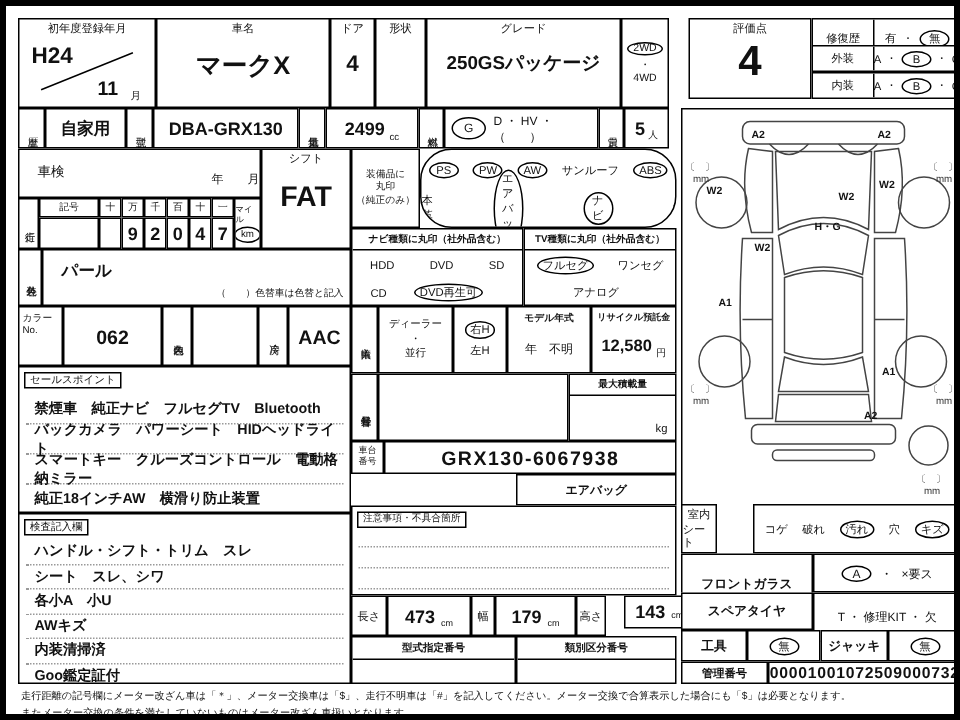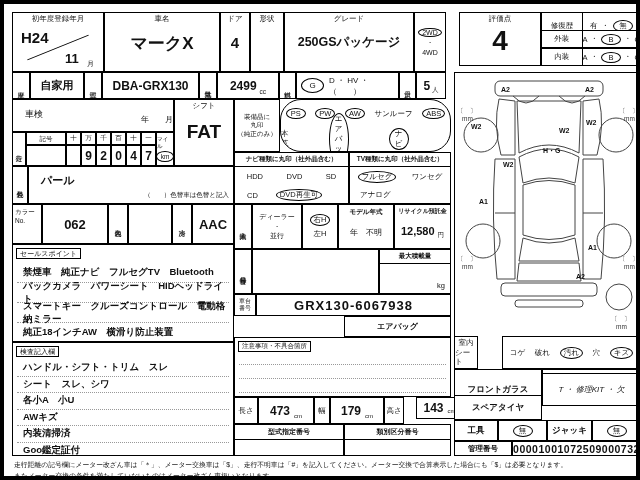--- a/index.html
+++ b/index.html
@@ -218,7 +218,7 @@
       <span class="circ">フルセグ</span>
       <span>ワンセグ</span>
     </div>
-    <div class="cc" style="height:18px;justify-content:flex-start;padding-left:10px;font-size:7.5px;">
+    <div class="cc" style="height:18px;justify-content:flex-start;padding-left:32px;font-size:7.5px;">
       <span>アナログ</span>
     </div>
   </div>

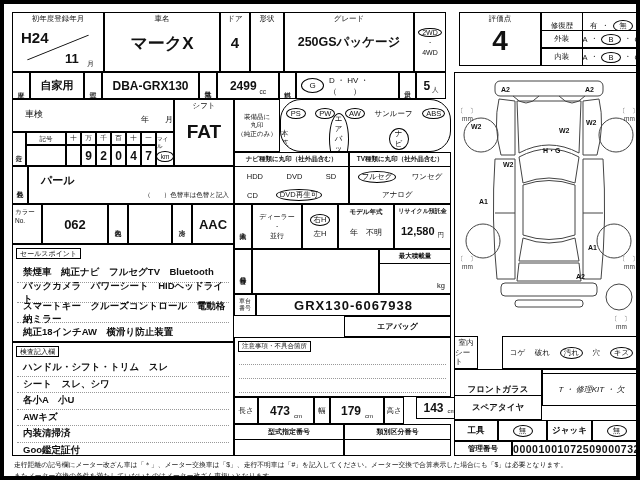--- a/index.html
+++ b/index.html
@@ -366,7 +366,7 @@
   </div>
 
   <div class="cell cc" style="left:450px;top:391px;width:88px;height:25px;font-size:8.5px;font-weight:600;">スペアタイヤ</div>
-  <div class="cell cc" style="left:538px;top:369px;width:99px;height:33px;font-size:8px;font-style:italic;">T ・ 修理KIT ・ 欠</div>
+  <div class="cell cc" style="left:538px;top:391px;width:99px;height:33px;font-size:8px;">T ・ 修理KIT ・ 欠</div>
 
   <div class="cell cc" style="left:450px;top:416px;width:44px;height:21px;font-size:8.5px;font-weight:600;">工具</div>
   <div class="cell cc" style="left:494px;top:416px;width:49px;height:21px;font-size:7.5px;">

